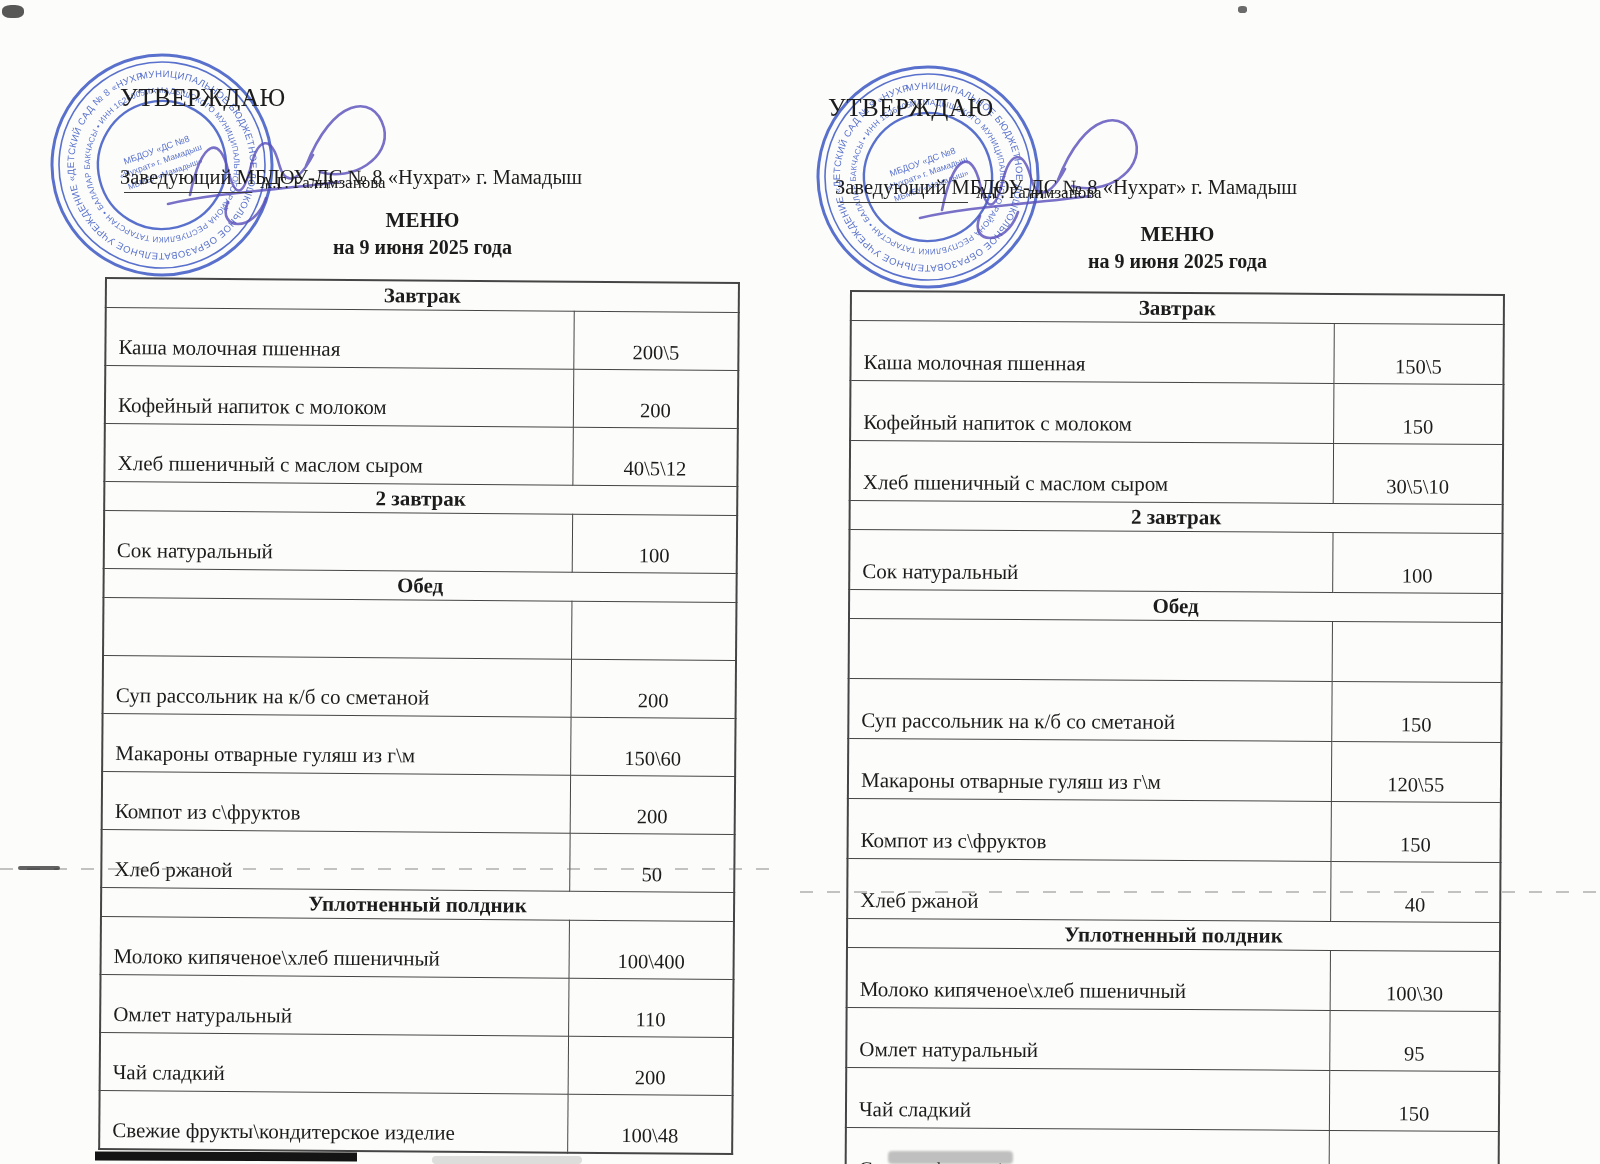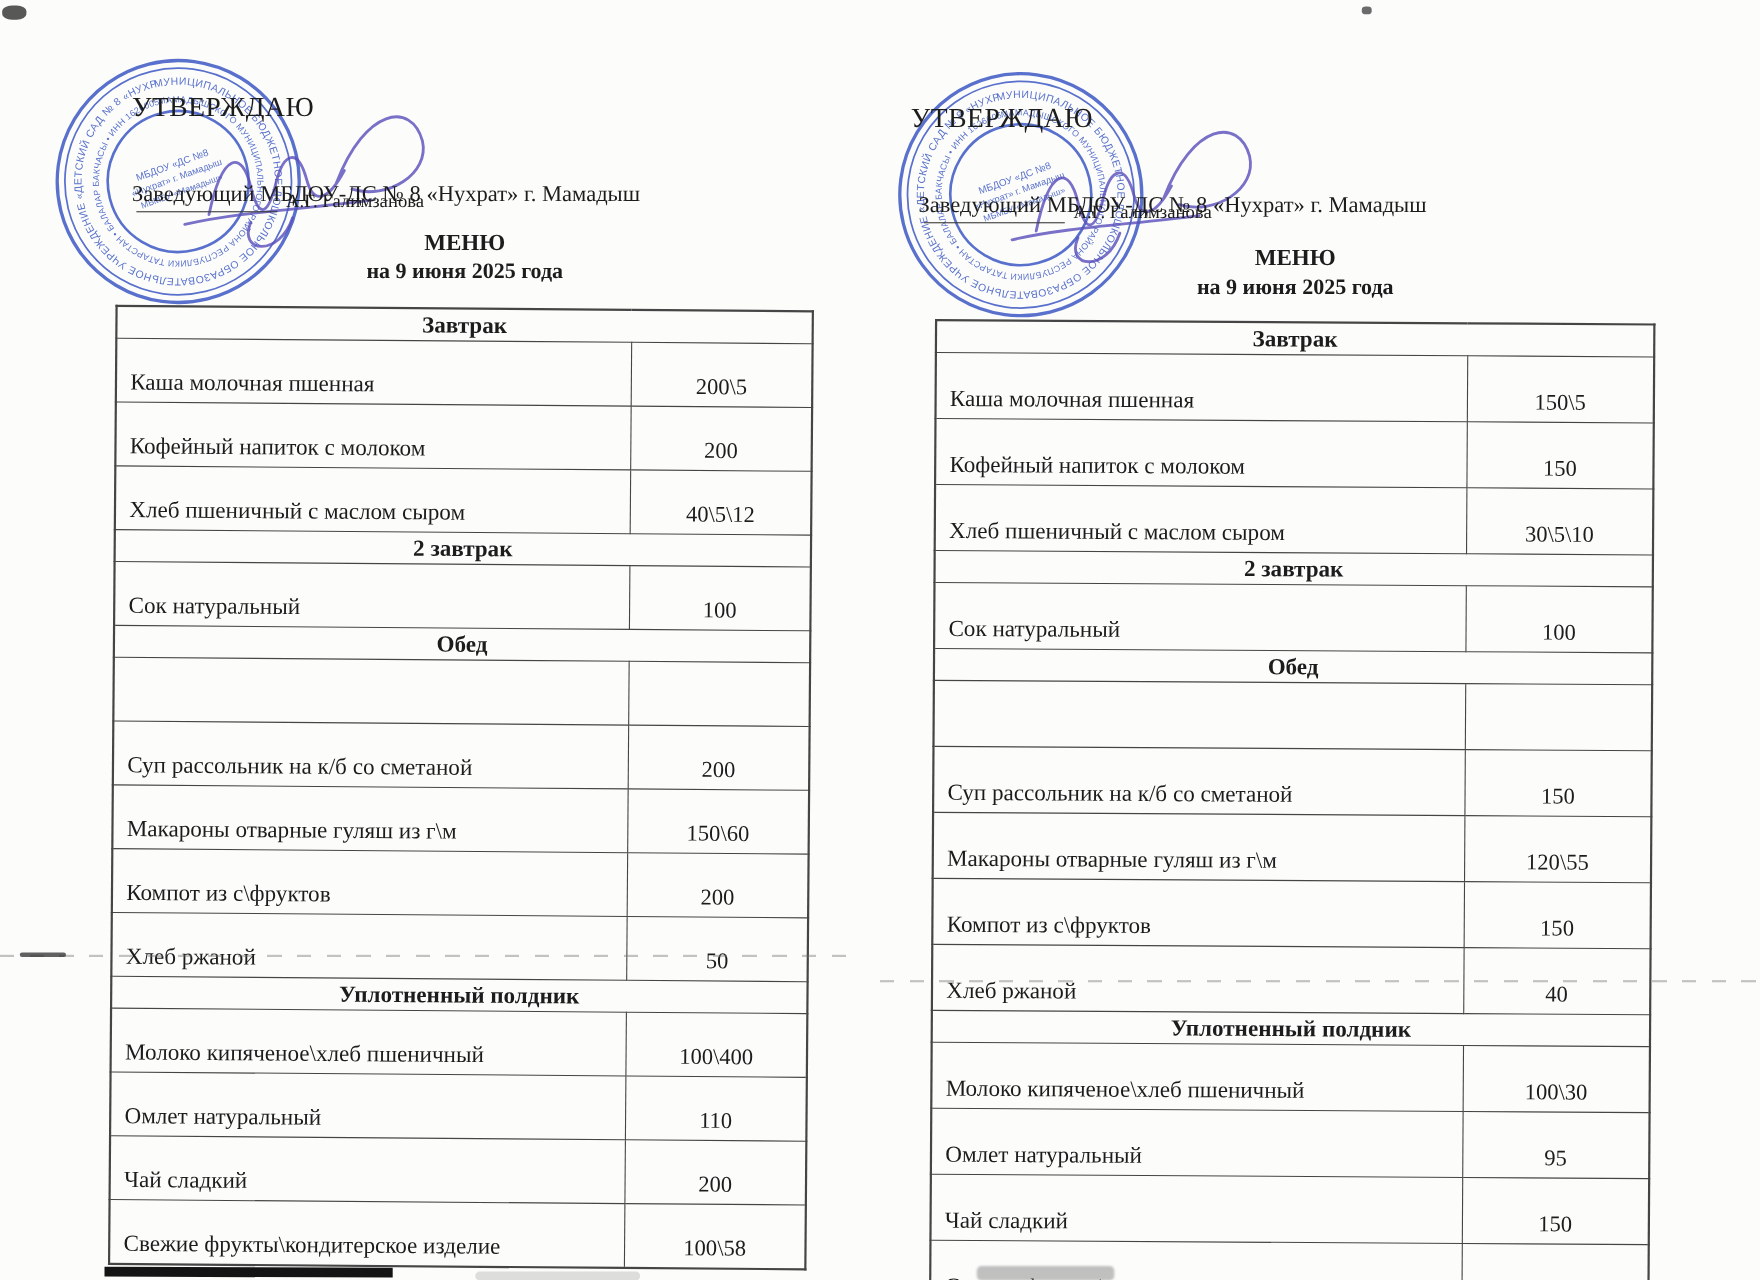--- a/index.html
+++ b/index.html
@@ -214,7 +214,7 @@
 
             <tr class="item-row">
               <td class="name-cell">Свежие фрукты\кондитерское изделие</td>
-              <td class="portion-cell">100\58</td>
+              <td class="portion-cell">100\48</td>
             </tr>
           </tbody>
       </table>

